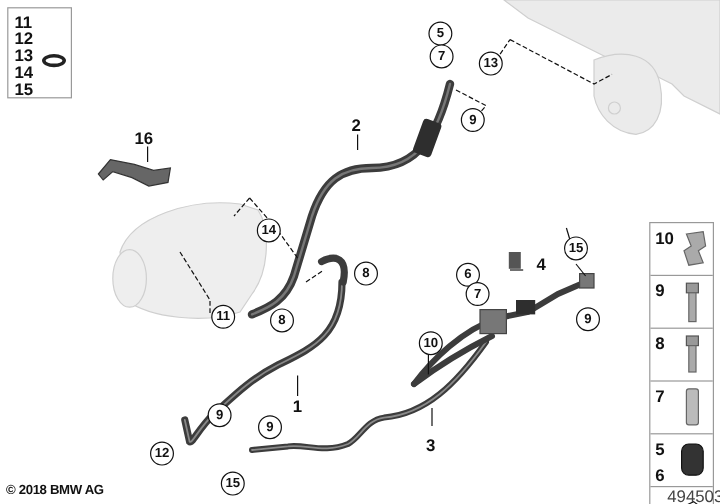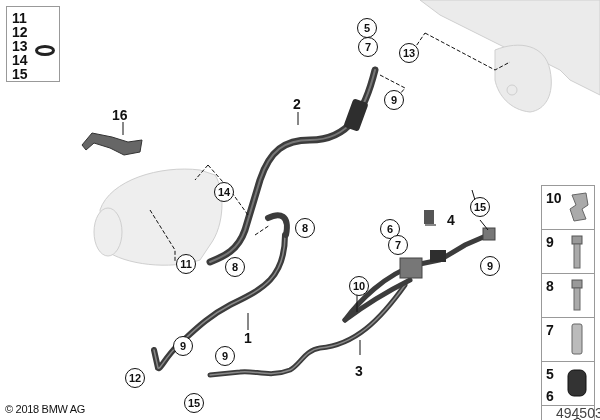--- a/index.html
+++ b/index.html
@@ -20,7 +20,7 @@
   .side-cell:last-child { border-bottom:none; }
   .side-cell .num { position:absolute; left:4px; top:4px; font-weight:bold; font-size:14px; }
   .side-cell .num2 { position:absolute; left:4px; top:26px; font-weight:bold; font-size:14px; }
-  .copyright { position:absolute; left:5px; top:403px; font-size:11px; font-weight:normal; letter-spacing:-0.3px; }
+  .copyright { position:absolute; left:5px; top:403px; font-size:11px; font-weight:bold; letter-spacing:-0.3px; }
   .diagram-id { position:absolute; left:556px; top:405px; font-size:14px; color:#444; }
 </style>
 </head>

